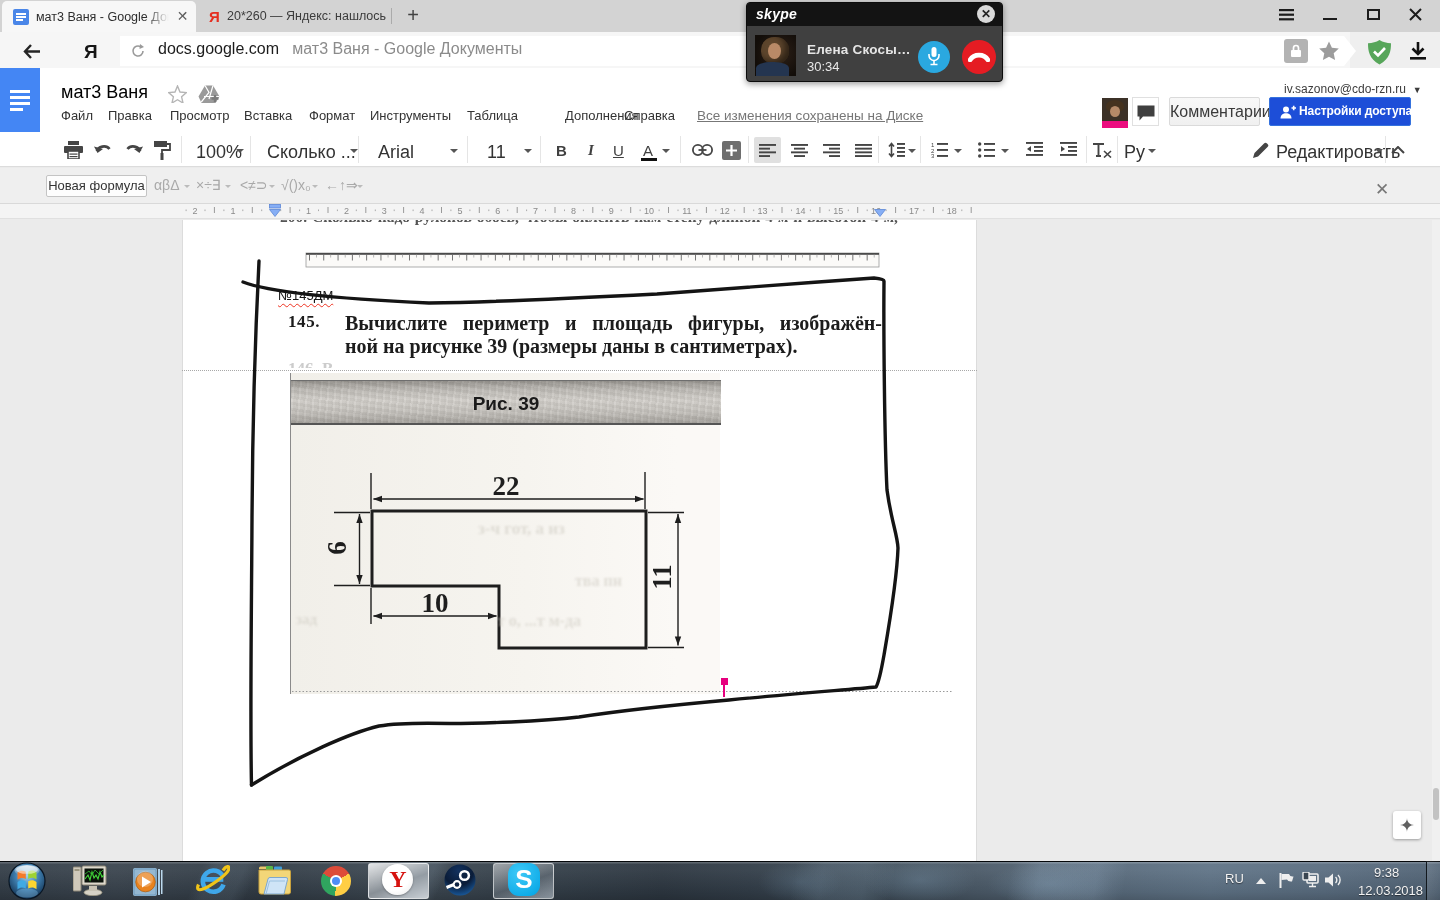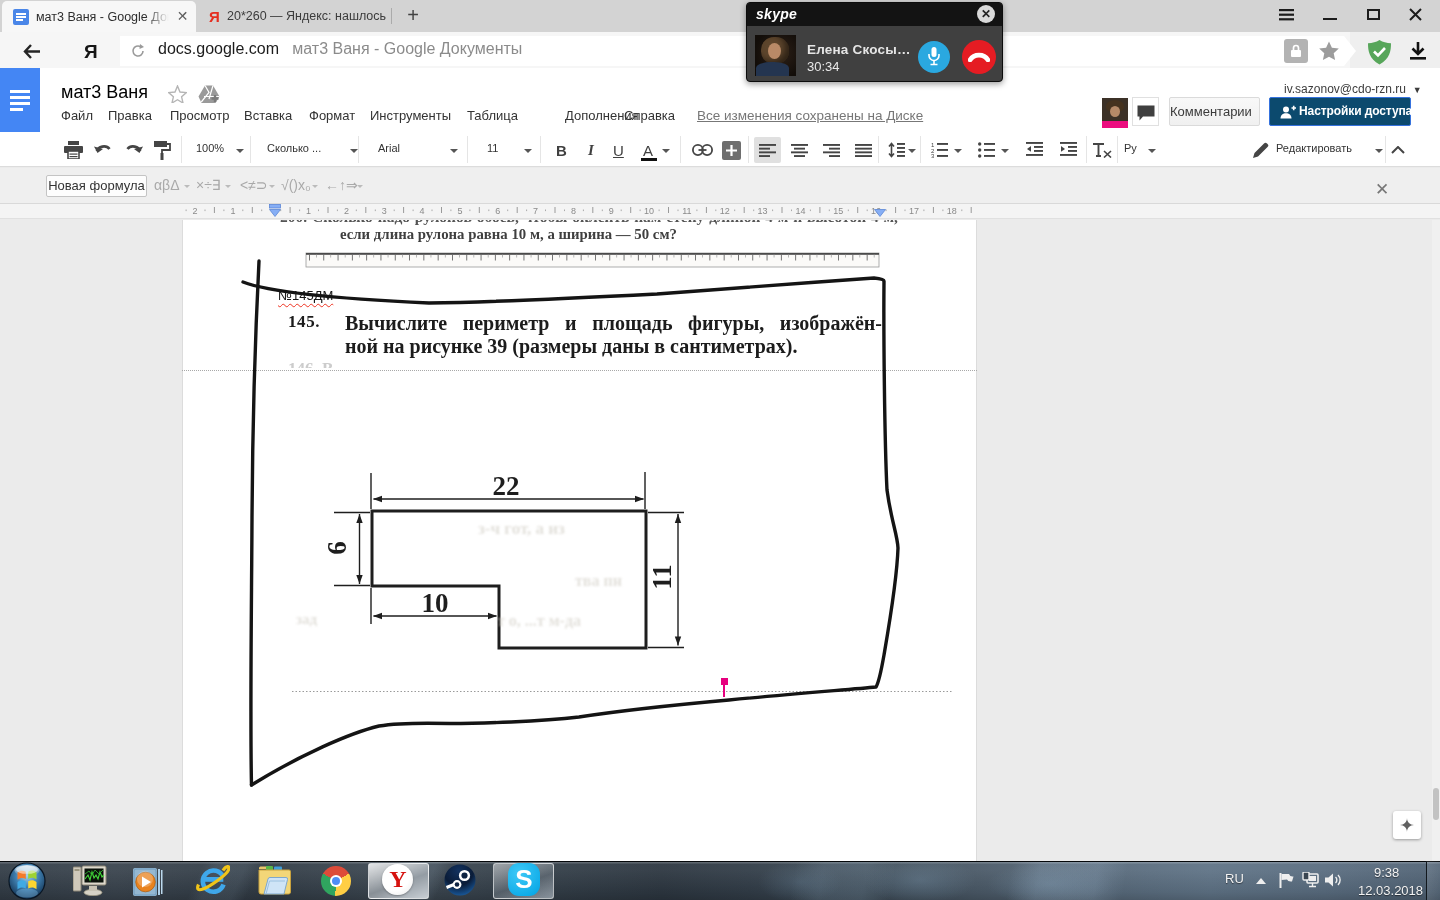--- a/index.html
+++ b/index.html
@@ -43,7 +43,7 @@
 #avatar .hair{position:absolute;left:4px;top:2px;width:18px;height:12px;border-radius:50% 50% 40% 40%;background:#46331f}
 #avatar .pink{position:absolute;left:0;bottom:0;width:26px;height:7px;background:#ec0d7f}
 #cbtn{left:1132px;top:97px;width:27px;height:29px;background:#fff;border:1px solid #e0e0e0}
-#commentbtn{left:1169px;top:97px;width:91px;height:29px;background:linear-gradient(#f8f8f8,#f0f0f0);border:1px solid #dadada;border-radius:2px;font-size:13px;color:#3a3a3a;text-align:left;line-height:27px}
+#commentbtn{left:1169px;top:97px;width:91px;height:29px;background:linear-gradient(#f8f8f8,#f0f0f0);border:1px solid #dadada;border-radius:2px;font-size:16px;color:#3a3a3a;text-align:left;line-height:27px}
 #sharebtn{left:1269px;top:97px;width:142px;height:29px;background:#0c4a6e;border:1px solid #3572de;border-radius:2px;color:#fff;font-size:12px;font-weight:bold;text-align:left;line-height:27px;white-space:nowrap;letter-spacing:-0.1px}
 #sharebtn span{margin-left:29px}
 

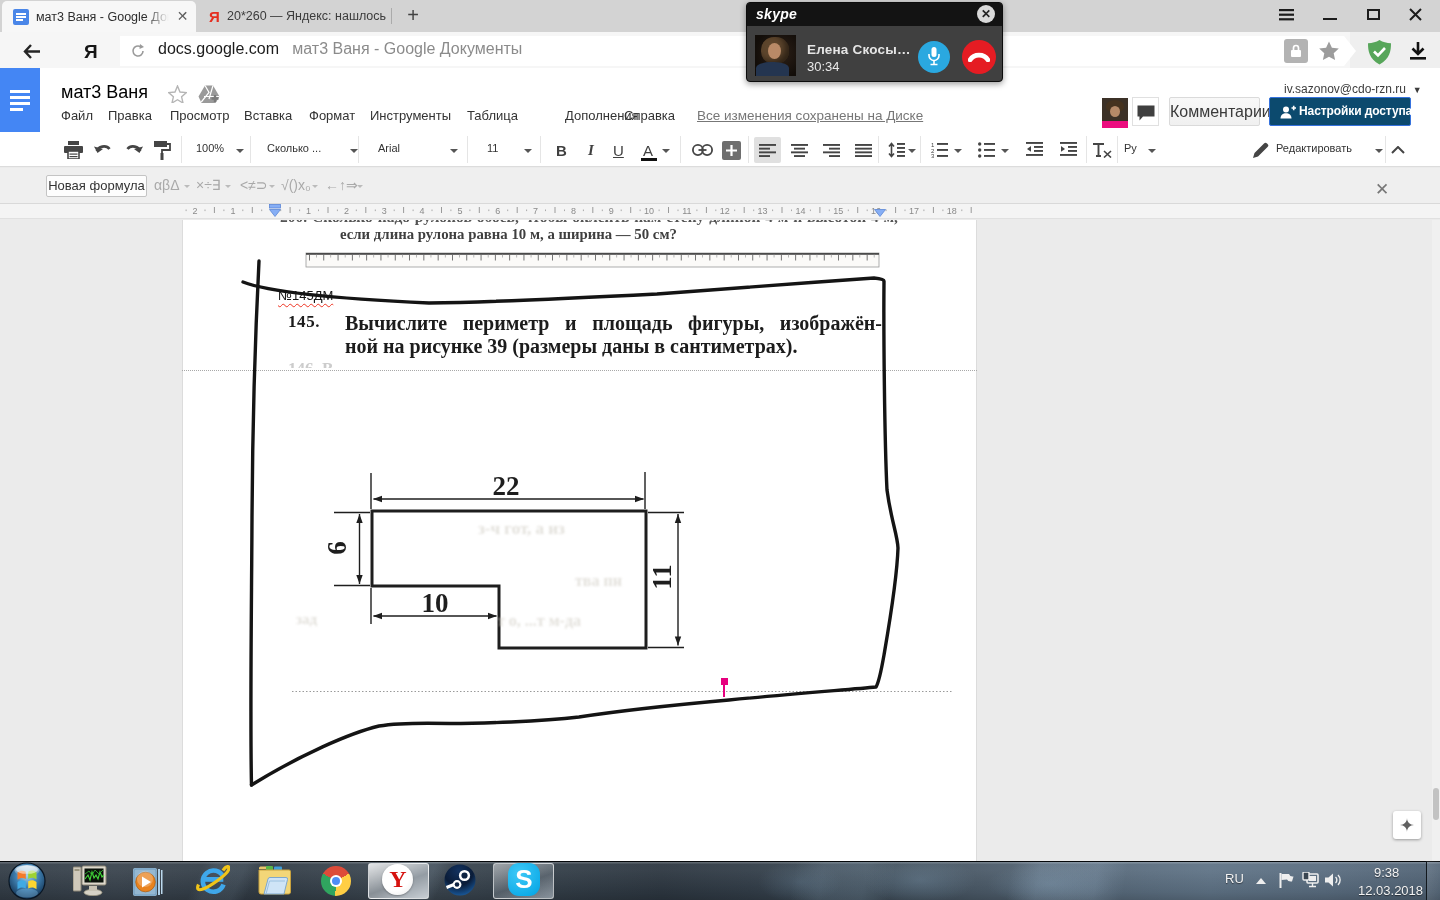--- a/index.html
+++ b/index.html
@@ -44,7 +44,7 @@
 #avatar .pink{position:absolute;left:0;bottom:0;width:26px;height:7px;background:#ec0d7f}
 #cbtn{left:1132px;top:97px;width:27px;height:29px;background:#fff;border:1px solid #e0e0e0}
 #commentbtn{left:1169px;top:97px;width:91px;height:29px;background:linear-gradient(#f8f8f8,#f0f0f0);border:1px solid #dadada;border-radius:2px;font-size:16px;color:#3a3a3a;text-align:left;line-height:27px}
-#sharebtn{left:1269px;top:97px;width:142px;height:29px;background:#0c4a6e;border:1px solid #3572de;border-radius:2px;color:#fff;font-size:12px;font-weight:bold;text-align:left;line-height:27px;white-space:nowrap;letter-spacing:-0.1px}
+#sharebtn{left:1269px;top:97px;width:142px;height:29px;background:#1d4ed8;border:1px solid #3572de;border-radius:2px;color:#fff;font-size:12px;font-weight:bold;text-align:left;line-height:27px;white-space:nowrap;letter-spacing:-0.1px}
 #sharebtn span{margin-left:29px}
 
 #toolbar{left:0;top:132px;width:1440px;height:35px;background:#fff;border-bottom:1px solid #dcdcdc}

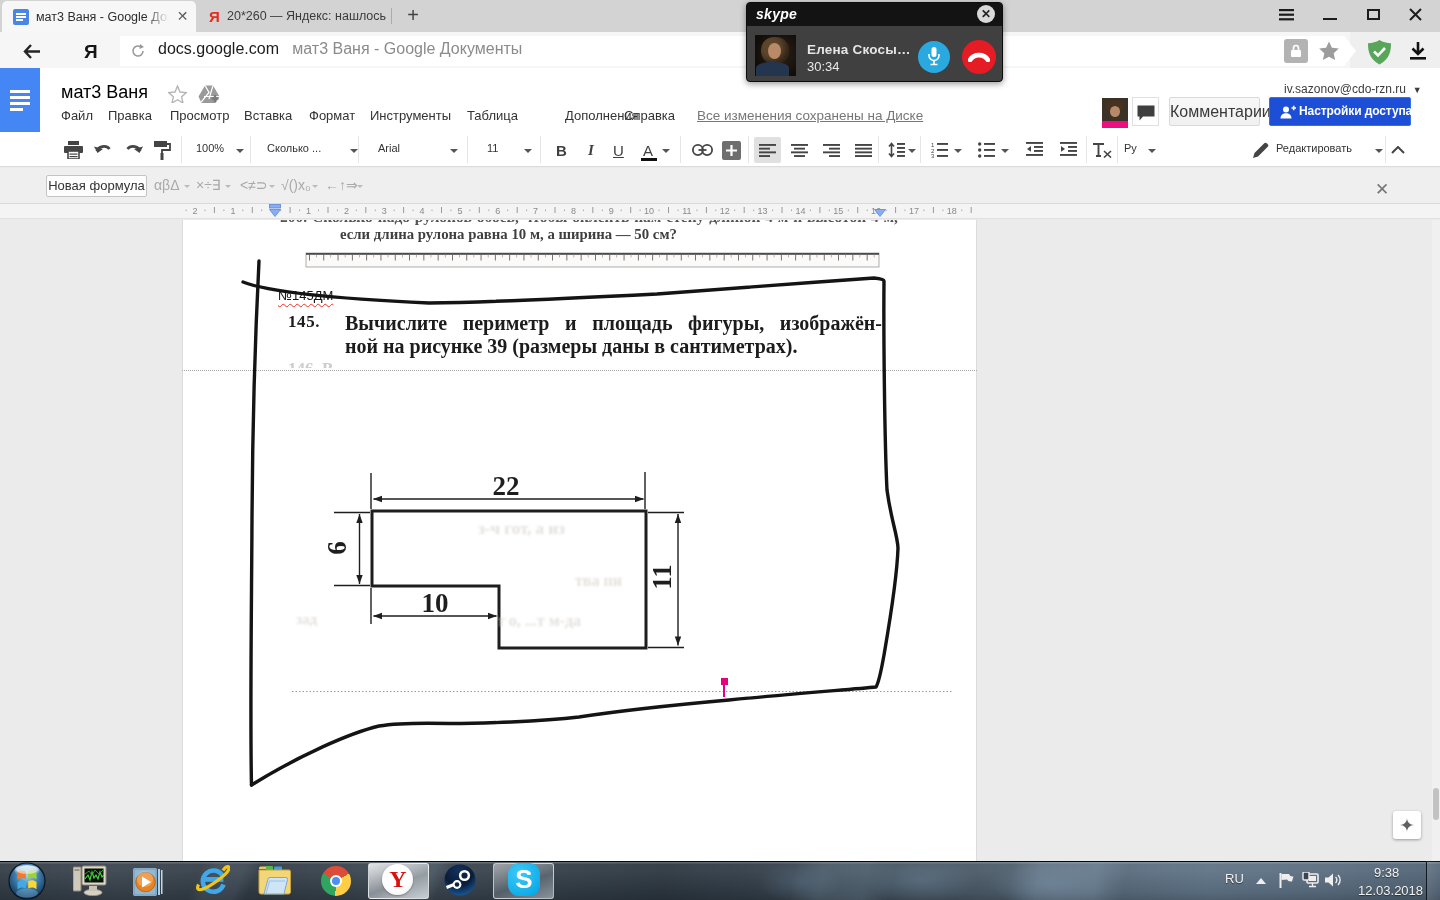--- a/index.html
+++ b/index.html
@@ -49,7 +49,7 @@
 
 #toolbar{left:0;top:132px;width:1440px;height:35px;background:#fff;border-bottom:1px solid #dcdcdc}
 .tsep{top:136px;width:1px;height:27px;background:#e5e5e5}
-.tbtxt{top:142px;font-size:11px;color:#333}
+.tbtxt{top:142px;font-size:18px;color:#333}
 .caret{width:0;height:0;border-left:4px solid transparent;border-right:4px solid transparent;border-top:4px solid #555}
 .tbB{font-weight:bold;font-size:15px;color:#404040}
 .selbox{left:754px;top:137px;width:27px;height:26px;background:#e0e0e0;border-radius:2px}

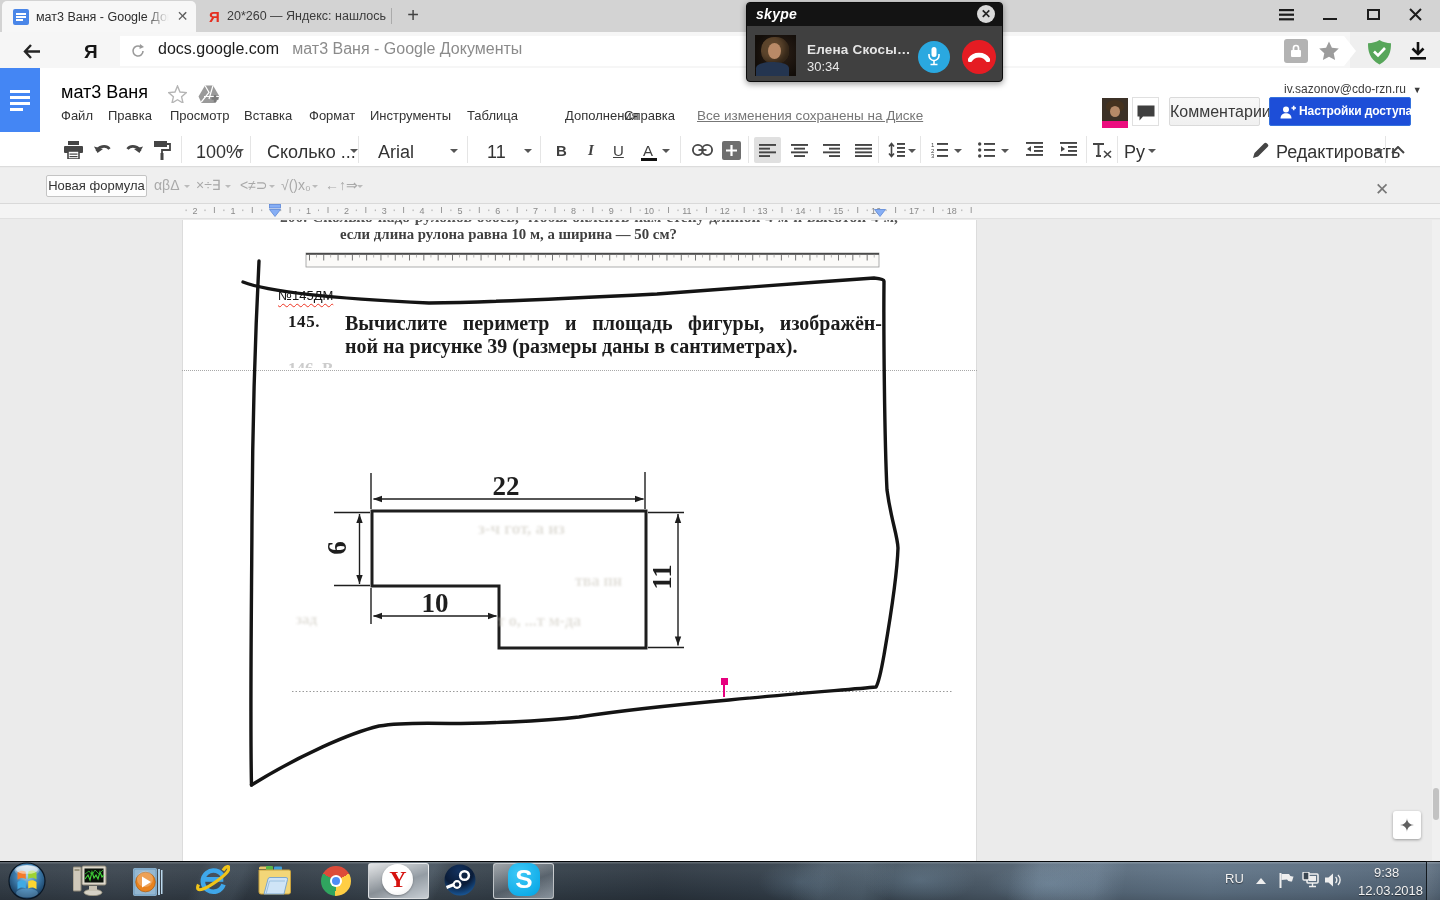--- a/index.html
+++ b/index.html
@@ -465,7 +465,6 @@
  <div id="page"></div>
  <div id="pgline"></div>
  <div class="abs scantxt" id="scanline1">200. Сколько надо рулонов обоев, чтобы оклеить нам стену длиной 4 м и высотой 4 м,</div>
- <div class="abs scantxt" id="scanline2">если длина рулона равна 10 м, а ширина — 50 см?</div>
  <svg class="abs" style="left:0;top:0" width="1432" height="641" viewBox="0 220 1432 641">
 
    <rect x="306" y="253" width="573" height="14" fill="#fbfaf8" stroke="#9a9a9a" stroke-width="0.8"></rect>

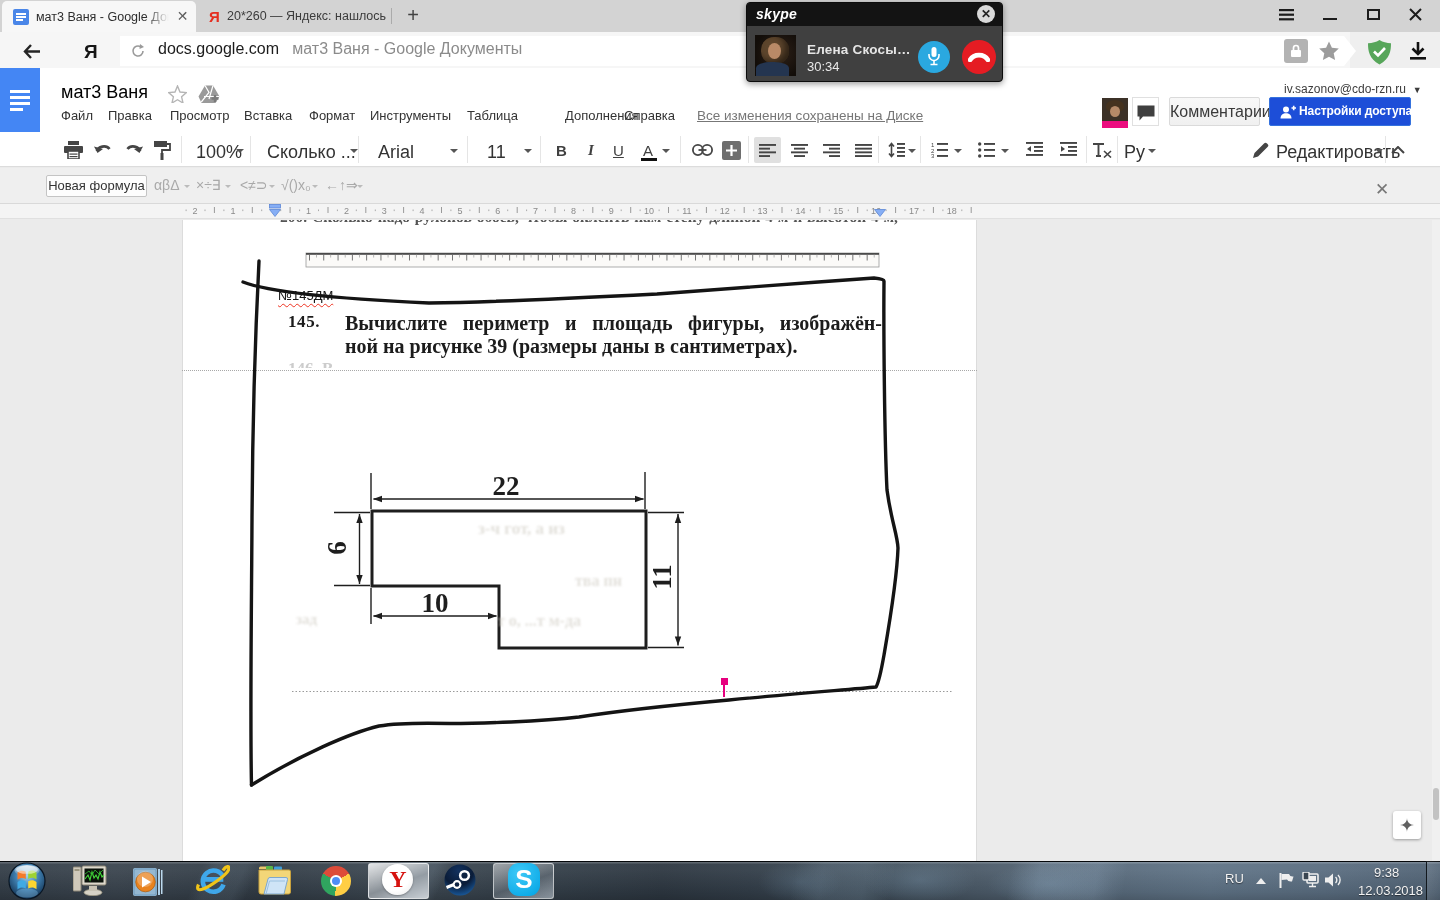--- a/index.html
+++ b/index.html
@@ -463,6 +463,11 @@
 
 <div class="abs" id="canvas">
  <div id="page"></div>
+ <div class="abs" id="scan">
+      <div id="scanhdr">
+        <div>Рис. 39</div>
+      </div>
+    </div>
  <div id="pgline"></div>
  <div class="abs scantxt" id="scanline1">200. Сколько надо рулонов обоев, чтобы оклеить нам стену длиной 4 м и высотой 4 м,</div>
  <svg class="abs" style="left:0;top:0" width="1432" height="641" viewBox="0 220 1432 641">

